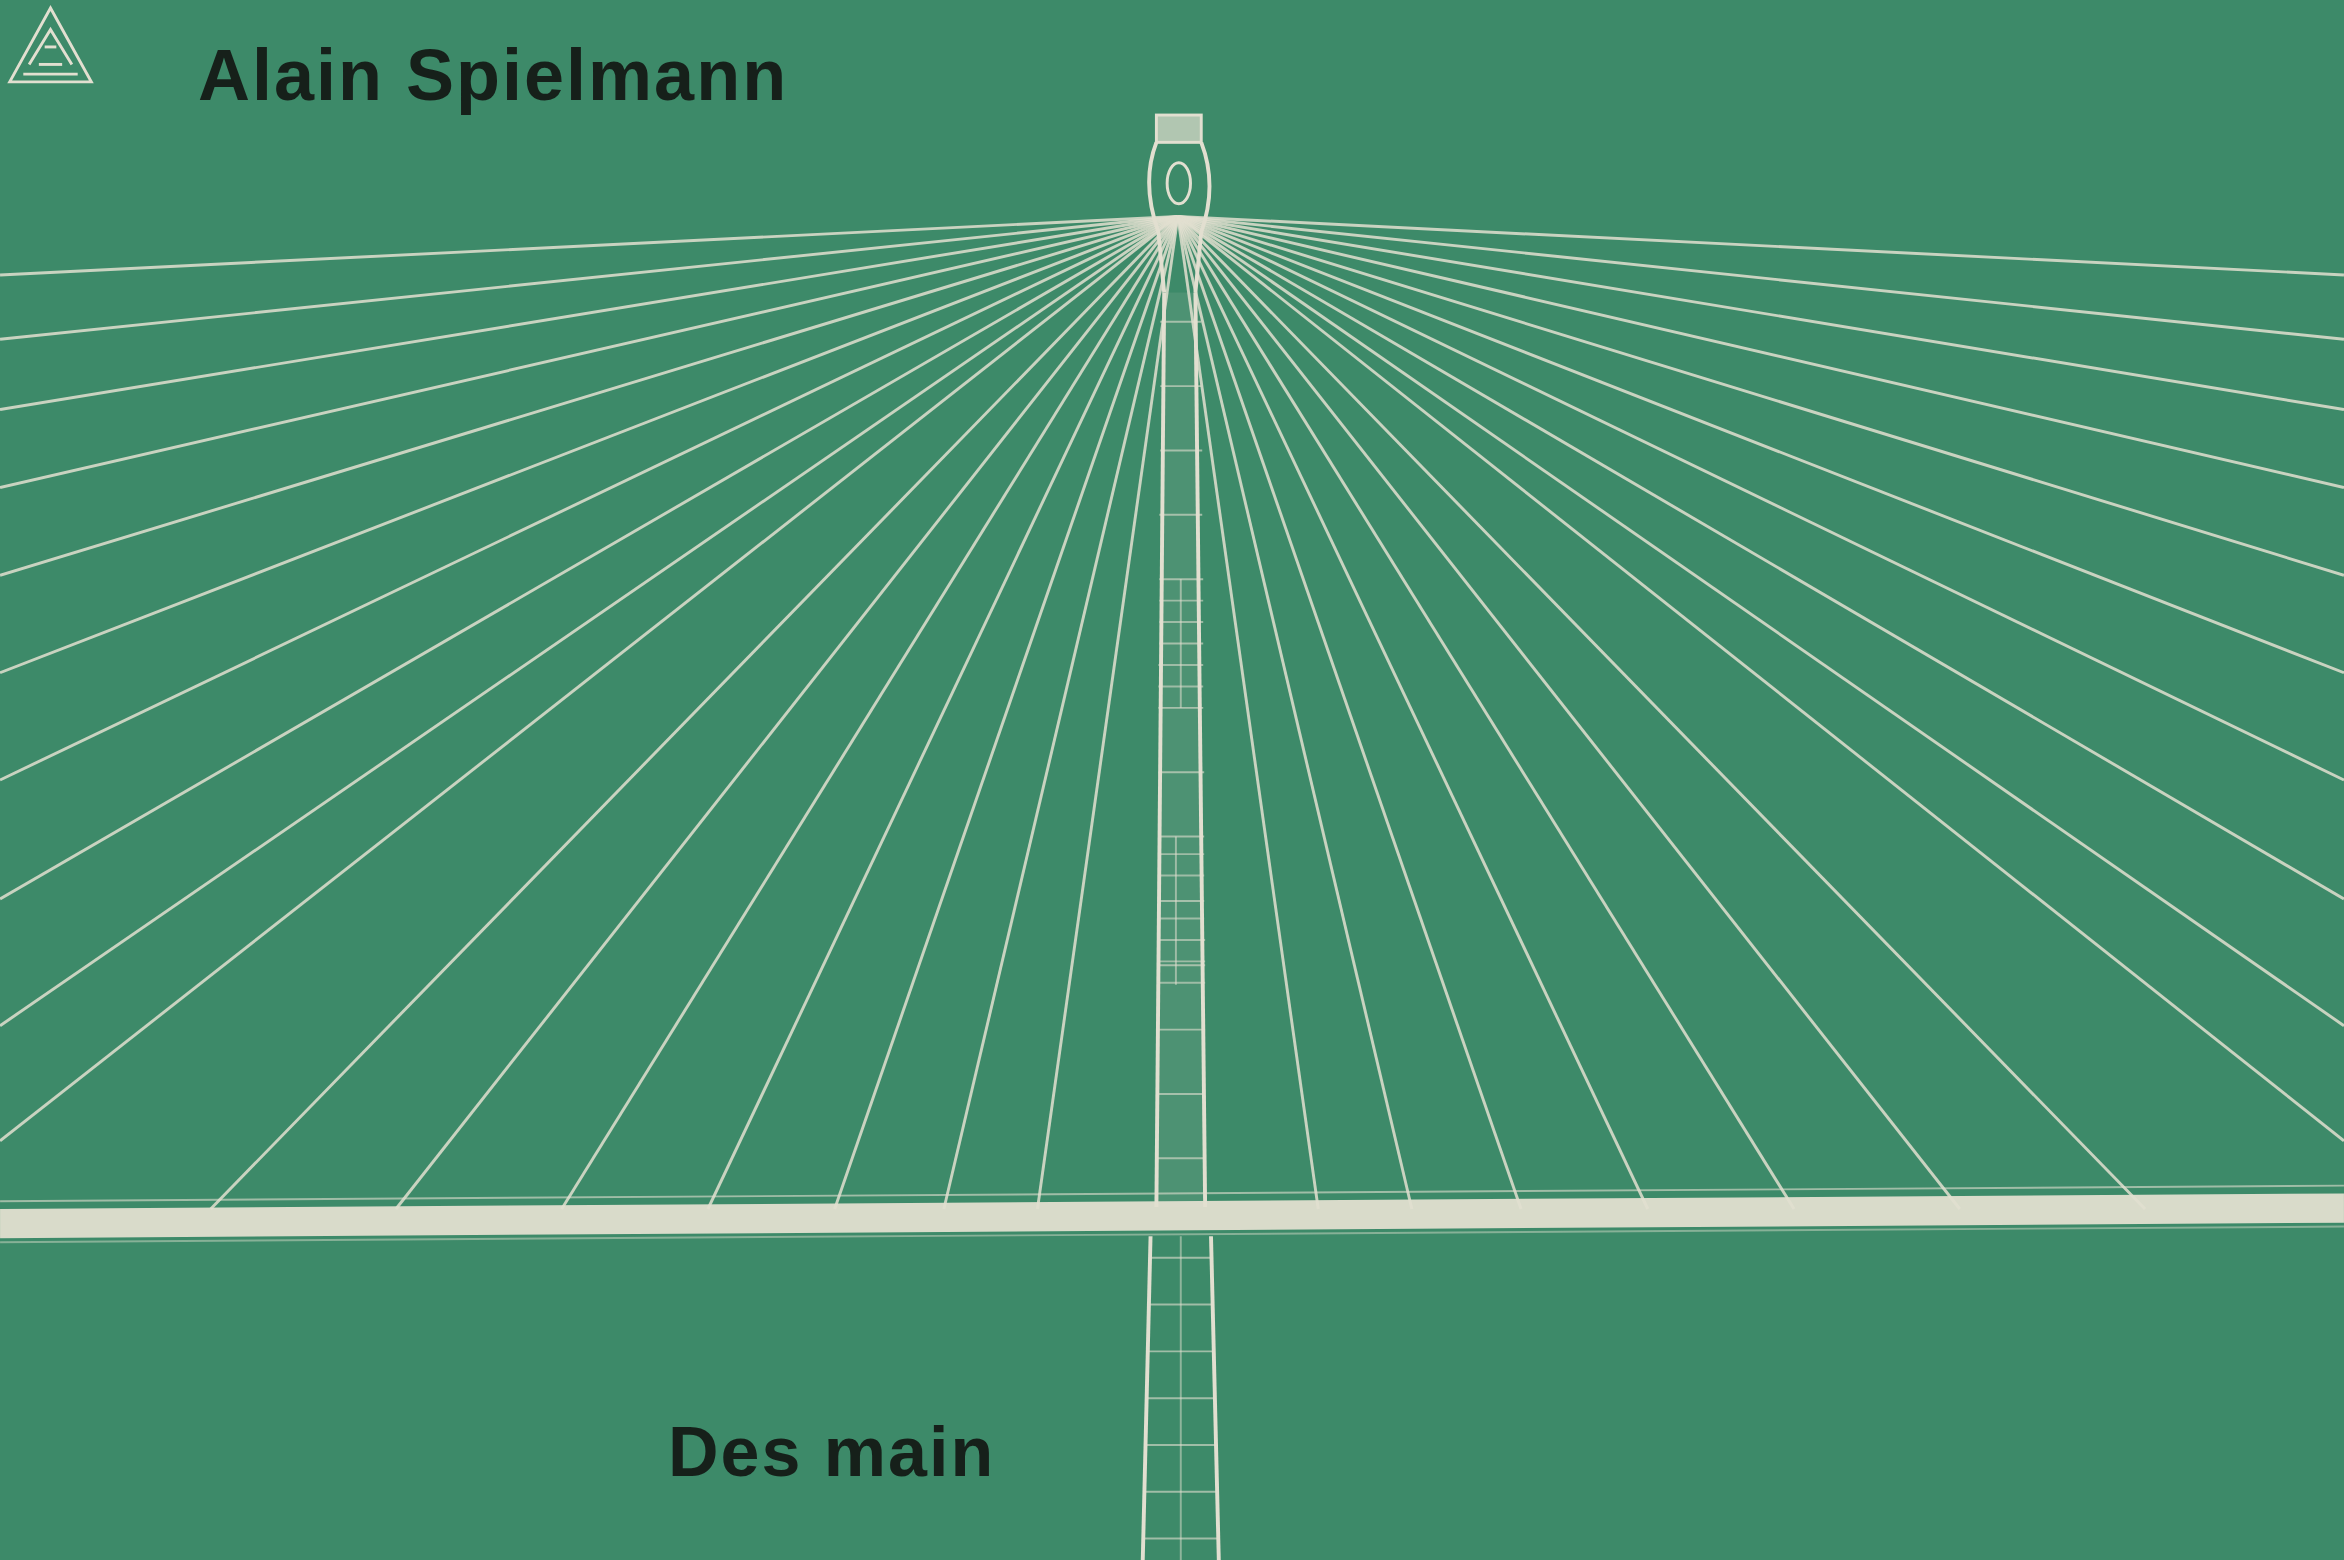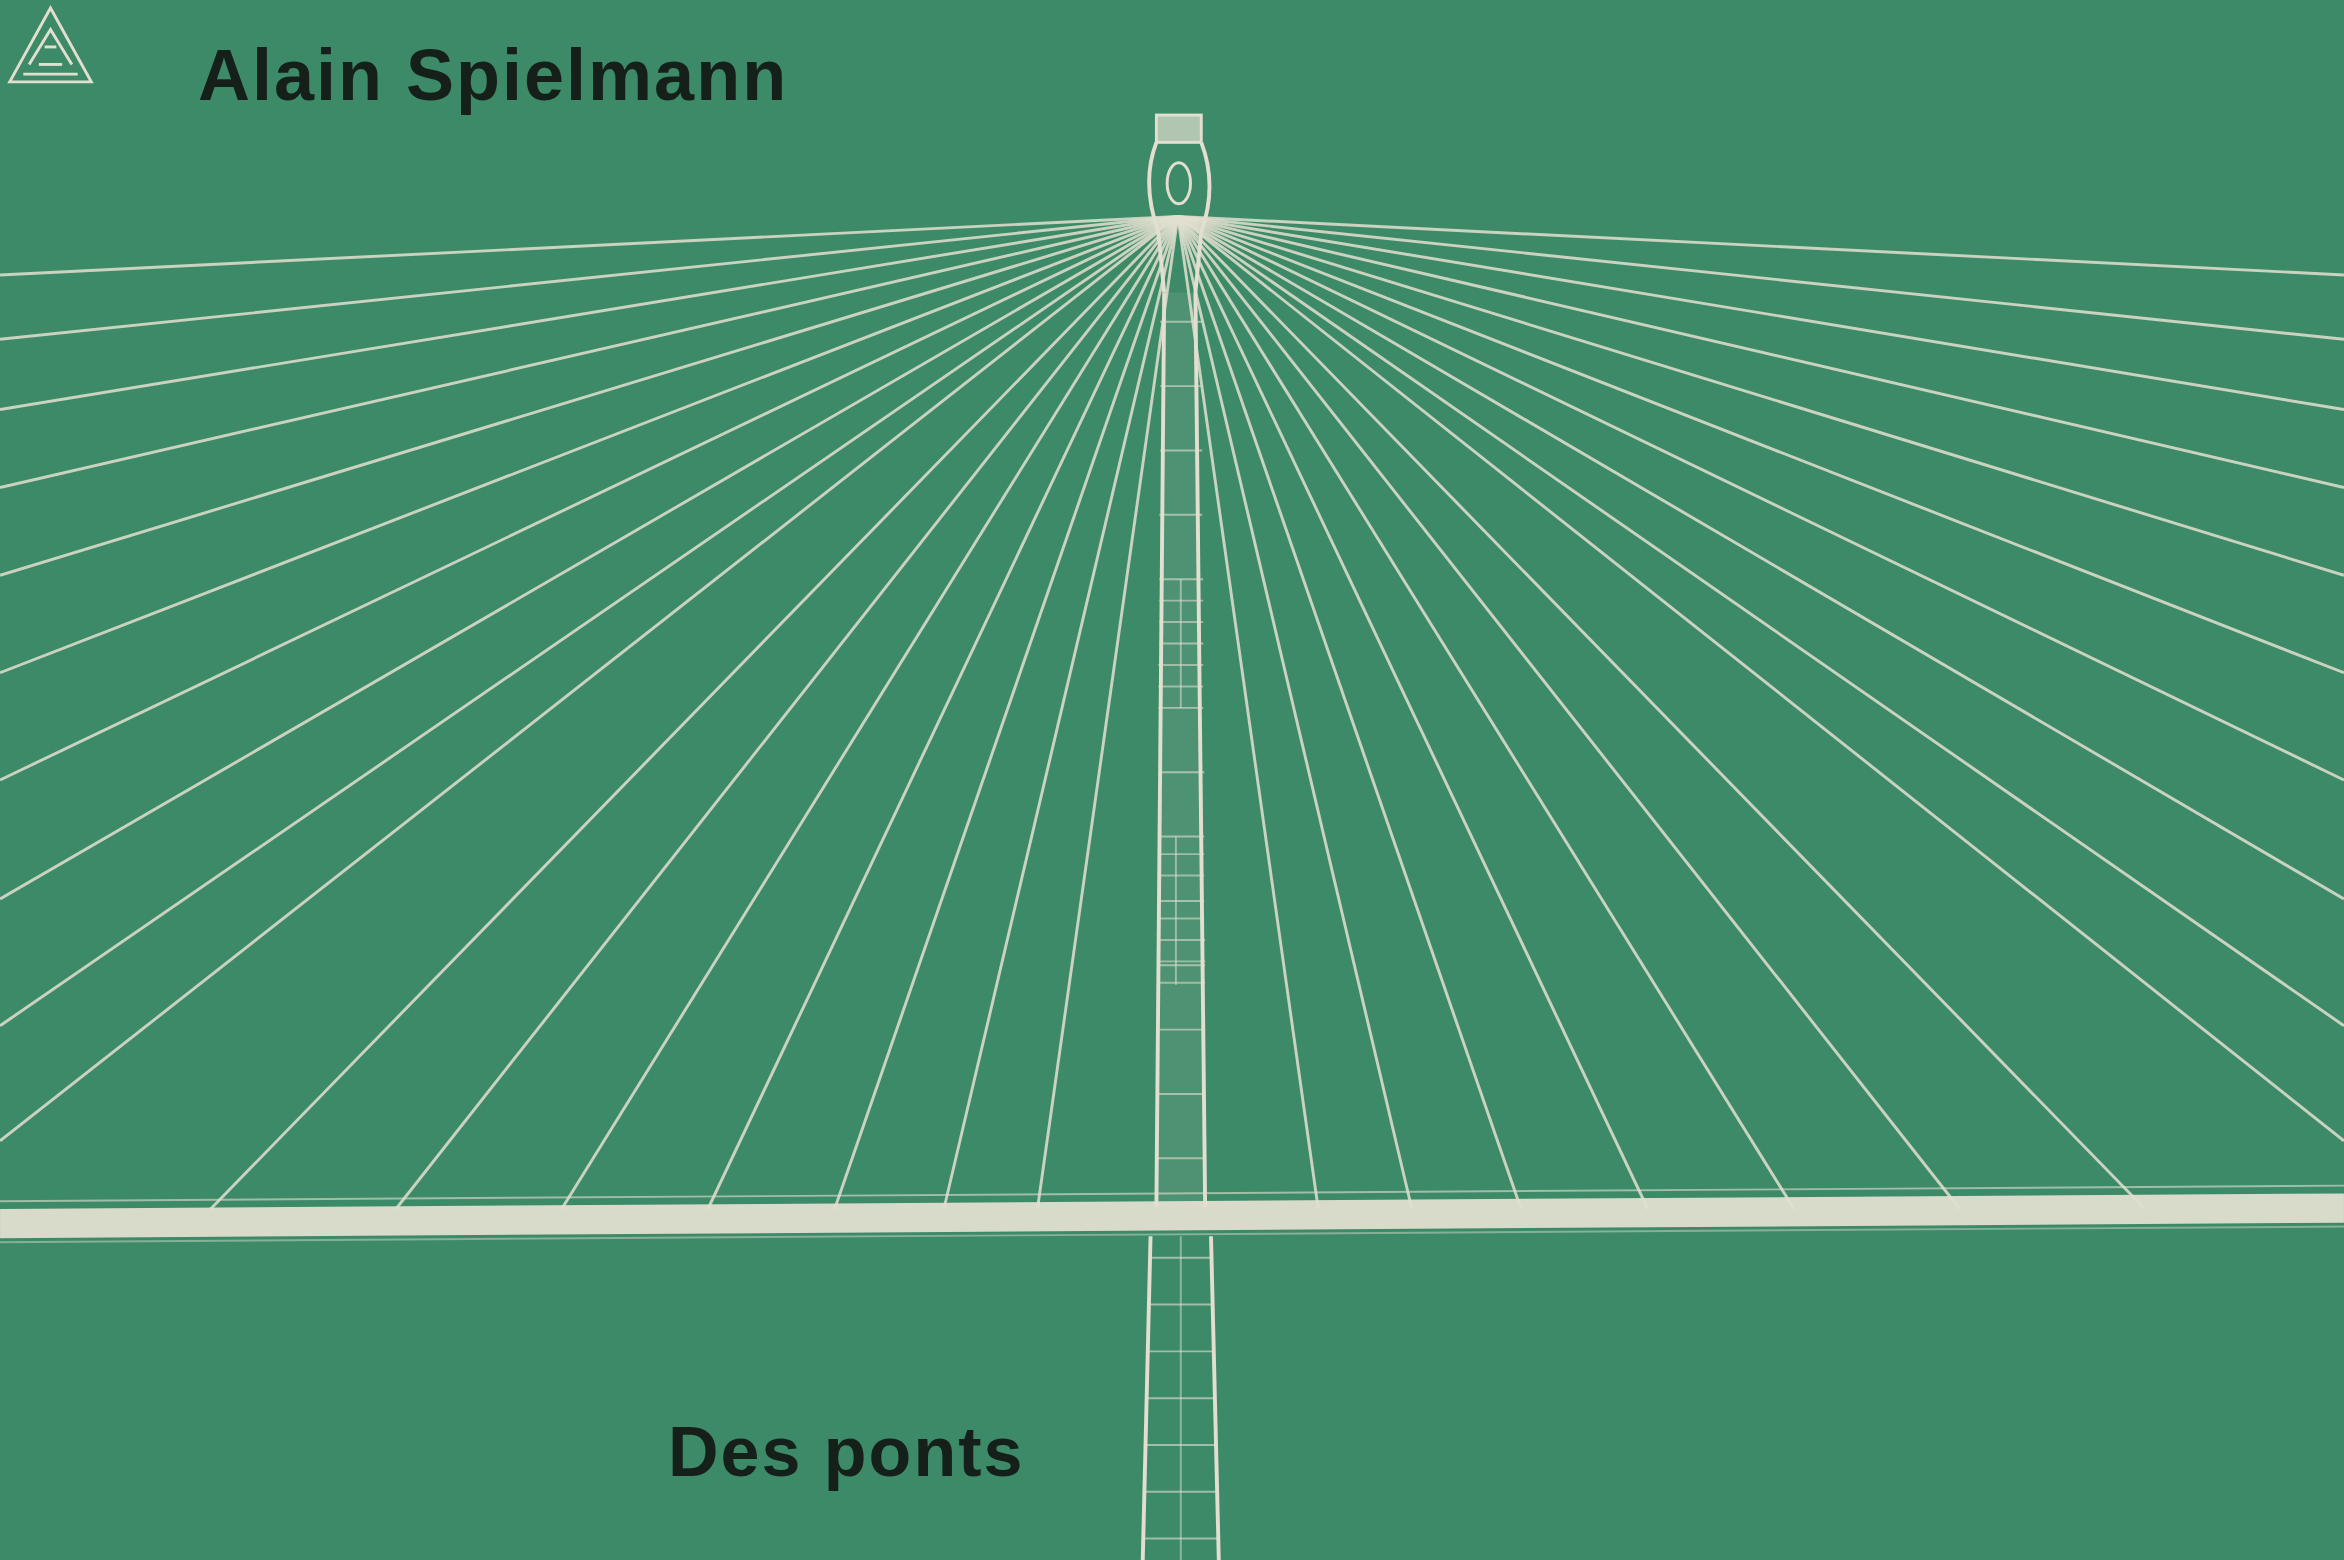--- a/index.html
+++ b/index.html
@@ -178,7 +178,7 @@
     </g>
   </svg>
 
-  <div class="title-part title-left">Des ponts</div>
+  <div class="title-part title-left">Des main</div>
 
 </div>
 

